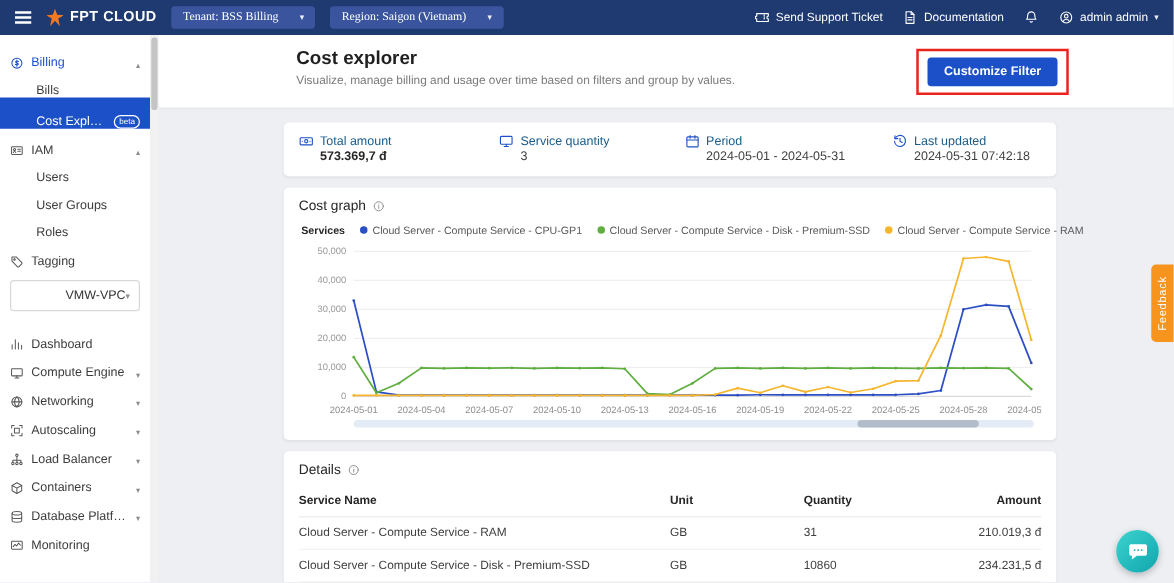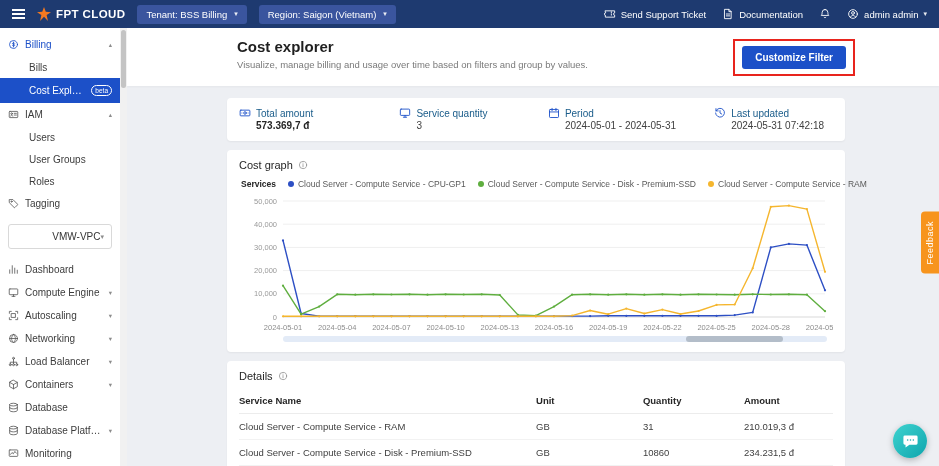--- a/index.html
+++ b/index.html
@@ -11,7 +11,7 @@
   .hamburger i{display:block;width:13px;height:1.6px;background:#fff}
   .logo{display:flex;align-items:center;gap:5px}
   .logo-text{font-weight:bold;font-size:11.5px;letter-spacing:.4px;white-space:nowrap}
-  .tb-pill{background:#3a559e;border:none;color:#fff;font-size:9.5px;padding:4px 9px;border-radius:3px;display:flex;align-items:center;gap:7px;font-family:Liberation Sans, sans-serif;cursor:pointer;white-space:nowrap}
+  .tb-pill{background:#3a559e;border:none;color:#fff;font-size:9.5px;padding:4px 9px;border-radius:3px;display:flex;align-items:center;gap:17px;font-family:Liberation Serif, serif;cursor:pointer;white-space:nowrap}
   .caret{font-size:7px;opacity:.9}
   .tb-right{margin-left:auto;display:flex;align-items:center;gap:16px;font-size:9.5px}
   .tb-link,.tb-user{display:flex;align-items:center;gap:5px;cursor:pointer;white-space:nowrap}

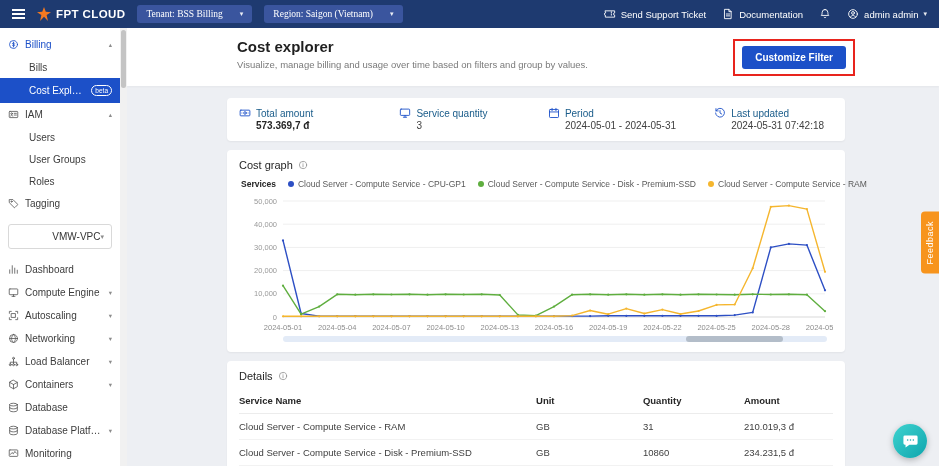--- a/index.html
+++ b/index.html
@@ -20,7 +20,7 @@
 
   
   .sidebar{position:absolute;top:28px;left:0;width:120px;bottom:0;background:#fff;padding-top:5px;overflow:hidden;z-index:10}
-  .side-row{display:flex;align-items:center;gap:6px;height:23px;padding:0 8px;font-size:10px;color:#3c3c3c;cursor:pointer}
+  .side-row{display:flex;align-items:flex-end;gap:6px;height:23px;padding:0 8px;font-size:10px;color:#3c3c3c;cursor:pointer}
   .side-child{height:22px;padding-left:29px}
   .side-active{color:#1c50c8}
   .side-active .s-ic{color:#1c50c8}

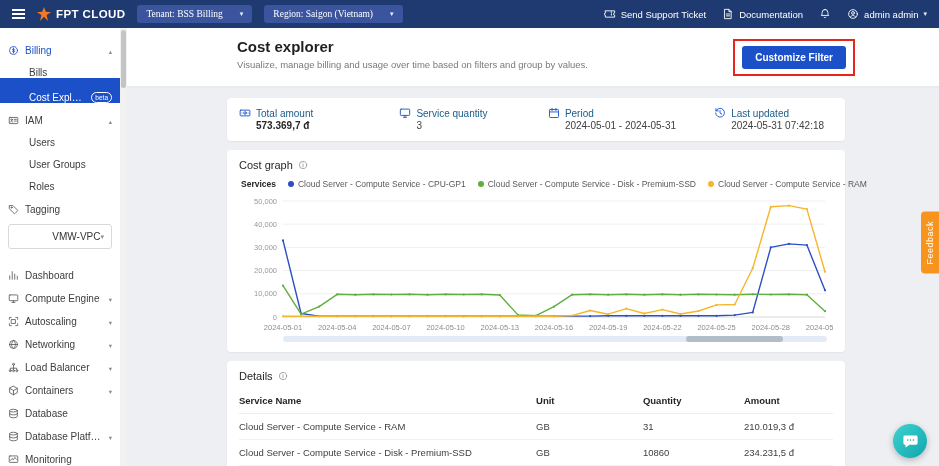--- a/index.html
+++ b/index.html
@@ -213,21 +213,21 @@
     <div class="side-row">
       <span class="s-ic">
         <svg viewBox="0 0 16 16" fill="none" stroke="currentColor" stroke-width="1.2" stroke-linecap="round" stroke-linejoin="round">
+          <circle cx="8" cy="8" r="5.8"></circle>
+          <path d="M2.2 8h11.6M8 2.2c-3.8 3.6-3.8 8 0 11.6 3.8-3.6 3.8-8 0-11.6z"></path>
+        </svg>
+      </span>
+      <span class="s-label">Networking</span>
+      <span class="chev">▾</span>
+    </div>
+    <div class="side-row">
+      <span class="s-ic">
+        <svg viewBox="0 0 16 16" fill="none" stroke="currentColor" stroke-width="1.2" stroke-linecap="round" stroke-linejoin="round">
           <rect x="5.2" y="5.2" width="5.6" height="5.6"></rect>
           <path d="M2 4.8V2h2.8M11.2 2H14v2.8M14 11.2V14h-2.8M4.8 14H2v-2.8"></path>
         </svg>
       </span>
       <span class="s-label">Autoscaling</span>
-      <span class="chev">▾</span>
-    </div>
-    <div class="side-row">
-      <span class="s-ic">
-        <svg viewBox="0 0 16 16" fill="none" stroke="currentColor" stroke-width="1.2" stroke-linecap="round" stroke-linejoin="round">
-          <circle cx="8" cy="8" r="5.8"></circle>
-          <path d="M2.2 8h11.6M8 2.2c-3.8 3.6-3.8 8 0 11.6 3.8-3.6 3.8-8 0-11.6z"></path>
-        </svg>
-      </span>
-      <span class="s-label">Networking</span>
       <span class="chev">▾</span>
     </div>
     <div class="side-row">

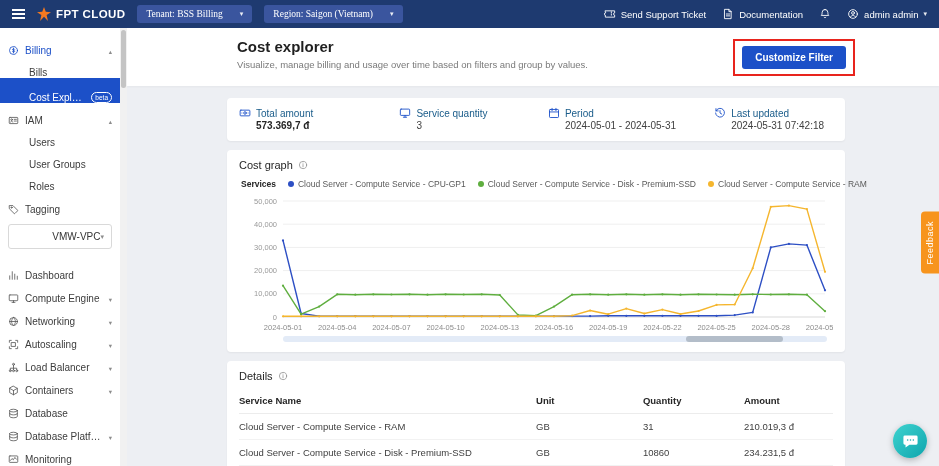--- a/index.html
+++ b/index.html
@@ -73,7 +73,7 @@
   table{width:100%;border-collapse:collapse;font-size:9.5px;margin-top:6px}
   th{text-align:left;font-weight:bold;color:#262626;padding:7px 0;border-bottom:1px solid #ececec}
   td{color:#404040;padding:7px 0;border-bottom:1px solid #f2f2f2}
-  .c0{width:50%}.c1{width:18%}.c2{width:17%}.c3{width:15%;}
+  .c0{width:50%}.c1{width:18%}.c2{width:17%}.c3{width:15%;text-align:right}
 
   
   .feedback{position:absolute;right:0;top:212px;background:#f7941d;color:#fff;font-size:9px;writing-mode:vertical-rl;transform:rotate(180deg);padding:9px 4px;border-radius:0 4px 4px 0;letter-spacing:.5px;z-index:40;cursor:pointer}

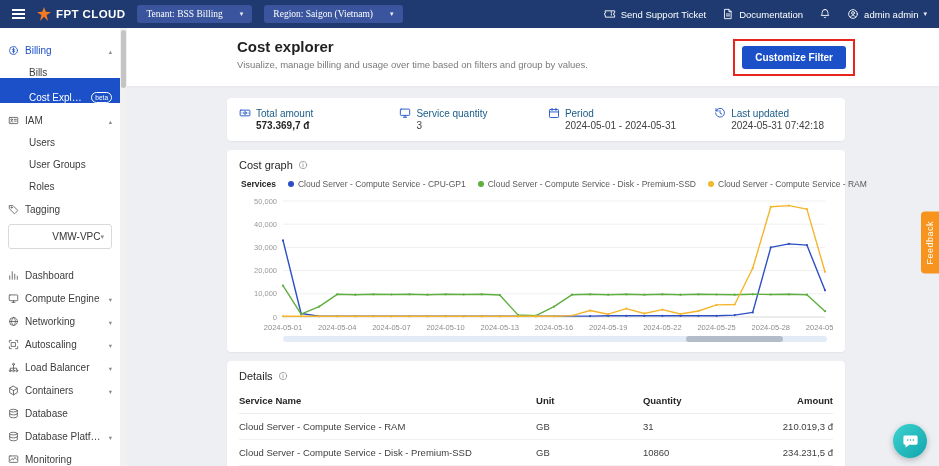--- a/index.html
+++ b/index.html
@@ -252,15 +252,6 @@
       </span>
       <span class="s-label">Containers</span>
       <span class="chev">▾</span>
-    </div>
-    <div class="side-row">
-      <span class="s-ic">
-        <svg viewBox="0 0 16 16" fill="none" stroke="currentColor" stroke-width="1.2" stroke-linecap="round" stroke-linejoin="round">
-          <ellipse cx="8" cy="3.8" rx="5.6" ry="2"></ellipse>
-          <path d="M2.4 3.8v8.4c0 1.1 2.5 2 5.6 2s5.6-.9 5.6-2V3.8M2.4 8c0 1.1 2.5 2 5.6 2s5.6-.9 5.6-2"></path>
-        </svg>
-      </span>
-      <span class="s-label">Database</span>
     </div>
     <div class="side-row">
       <span class="s-ic">

